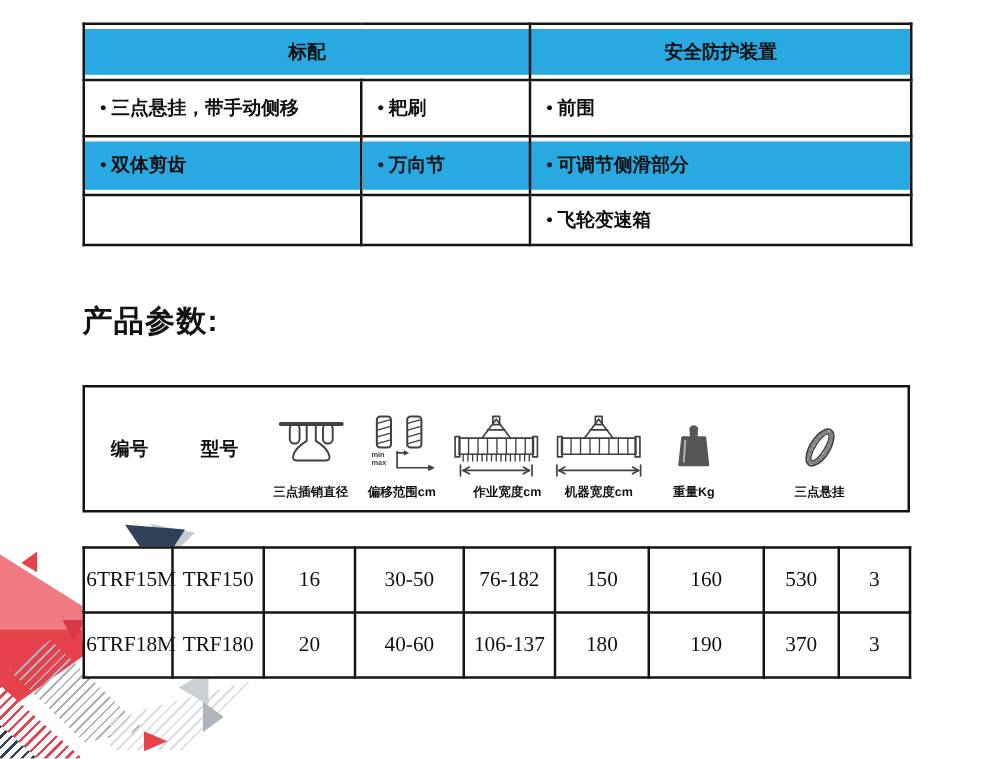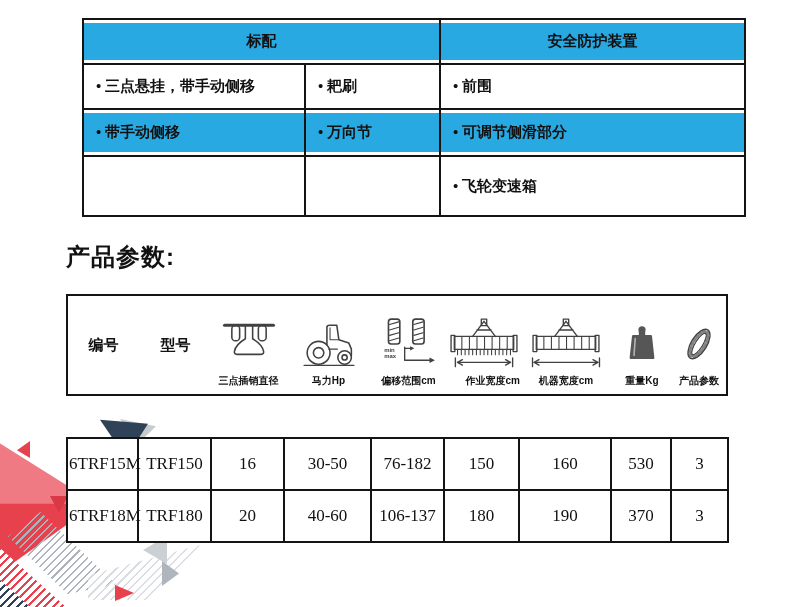--- a/index.html
+++ b/index.html
@@ -10,7 +10,7 @@
 
   
   table{border-collapse:collapse;background:#fff;}
-  .cfg{position:absolute;left:82px;top:18px;width:662px;table-layout:fixed;padding-left:44px;}
+  .cfg{position:absolute;left:66px;top:18px;width:662px;table-layout:fixed;padding-left:44px;}
   .cfg td{border:2px solid #141414;font-weight:700;font-size:15px;vertical-align:middle;
           padding:0 0 0 12px;text-align:left;overflow:hidden;white-space:nowrap;}
   .cfg tr.hdr td{text-align:center;padding:0;}

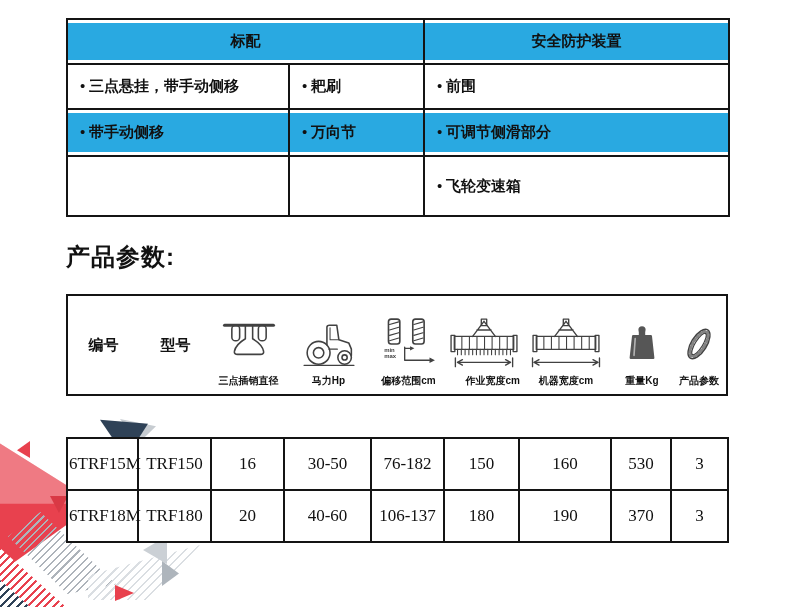--- a/index.html
+++ b/index.html
@@ -109,7 +109,7 @@
       <td>• 前围</td>
     </tr>
     <tr class="blue" style="height:47px">
-      <td>• 带手动侧移</td>
+      <td>• 双体剪齿</td>
       <td>• 万向节</td>
       <td>• 可调节侧滑部分</td>
     </tr>

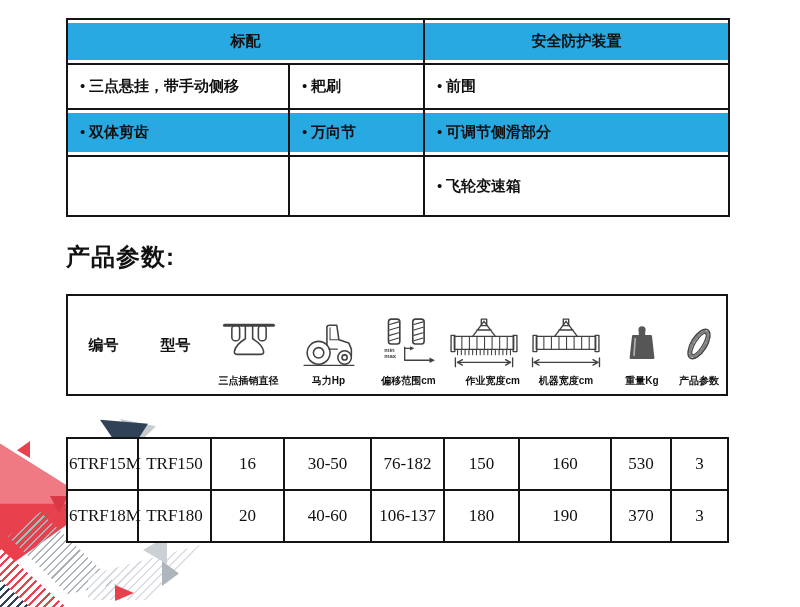--- a/index.html
+++ b/index.html
@@ -113,7 +113,7 @@
       <td>• 万向节</td>
       <td>• 可调节侧滑部分</td>
     </tr>
-    <tr style="height:60px">
+    <tr style="height:40px">
       <td></td>
       <td></td>
       <td>• 飞轮变速箱</td>

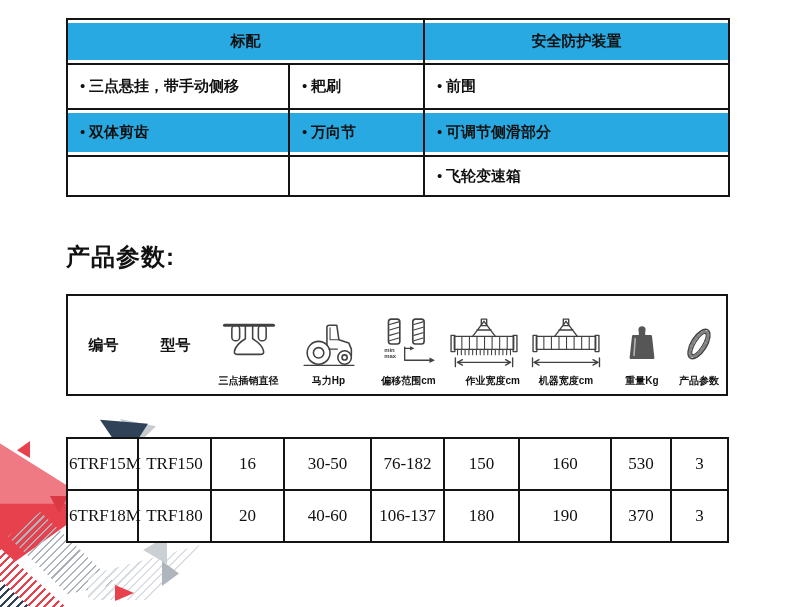--- a/index.html
+++ b/index.html
@@ -22,7 +22,7 @@
              font-weight:700;font-size:24px;letter-spacing:1px;z-index:2;}
 
   
-  .phead{position:absolute;left:66px;top:294px;width:662px;height:102px;border:2px solid #141414;
+  .phead{position:absolute;left:66px;top:308px;width:662px;height:102px;border:2px solid #141414;
          box-sizing:border-box;background:#fff;display:flex;align-items:stretch;}
   .pcol{flex:0 0 auto;display:flex;flex-direction:column;align-items:center;justify-content:flex-end;
         padding-bottom:7px;box-sizing:border-box;}

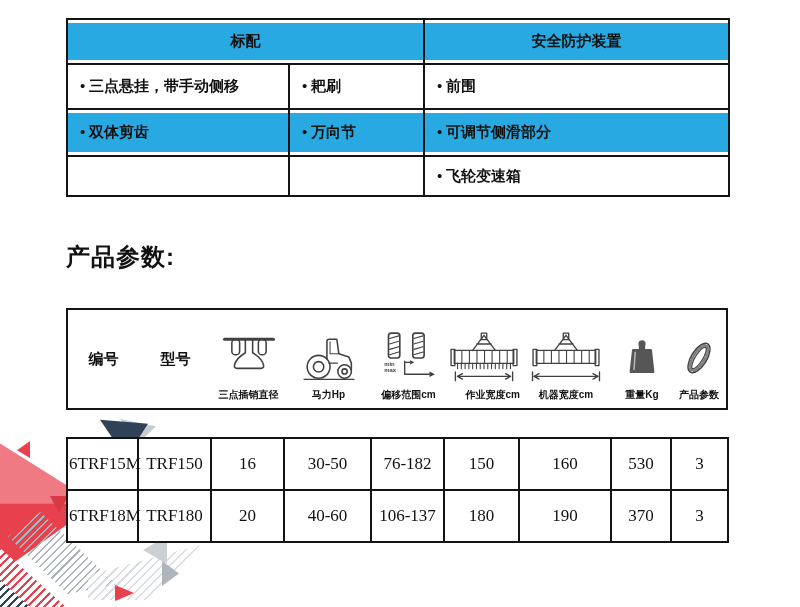--- a/index.html
+++ b/index.html
@@ -141,19 +141,6 @@
       <span class="ilabel">三点插销直径</span>
     </div>
 
-    <div class="pcol w87">
-      <svg class="ico" width="62" height="52" viewBox="0 0 100 100">
-        <line x1="2" y1="89" x2="98" y2="89" stroke-width="2.5"></line>
-        <circle cx="30" cy="65" r="22"></circle>
-          <circle cx="30" cy="65" r="10"></circle>
-        <circle cx="80" cy="74" r="13"></circle>
-          <circle cx="80" cy="74" r="5"></circle>
-        <path d="M46,50 L46,16 Q46,12 51,12 L65,12 L69,40 L88,46 L93,58 L93,70"></path>
-        <path d="M52,17 L52,40 L67,40" stroke-width="2"></path>
-        <path d="M50,58 L66,58" stroke-width="2.5"></path>
-      </svg>
-      <span class="ilabel">马力Hp</span>
-    </div>
 
     <div class="pcol w73">
       <svg class="ico" width="60" height="54" viewBox="0 0 100 100">

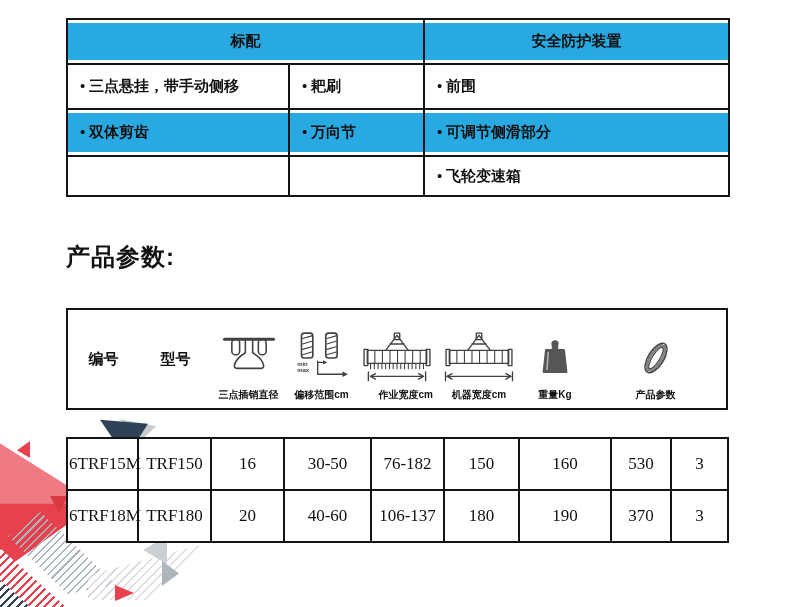--- a/index.html
+++ b/index.html
@@ -207,7 +207,7 @@
           <ellipse cx="50" cy="50" rx="12.5" ry="31" stroke-width="7" stroke-dasharray="3 6" opacity="0.65"></ellipse>
         </g>
       </svg>
-      <span class="ilabel">产品参数</span>
+      <span class="ilabel">三点悬挂</span>
     </div>
   </div>
 

